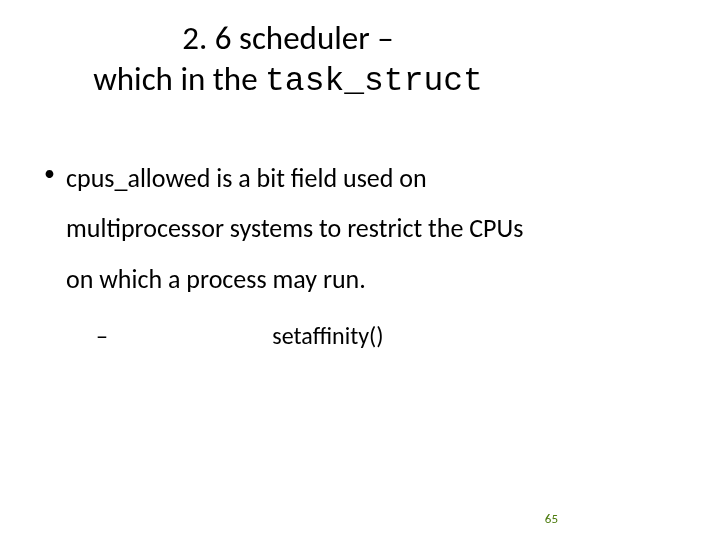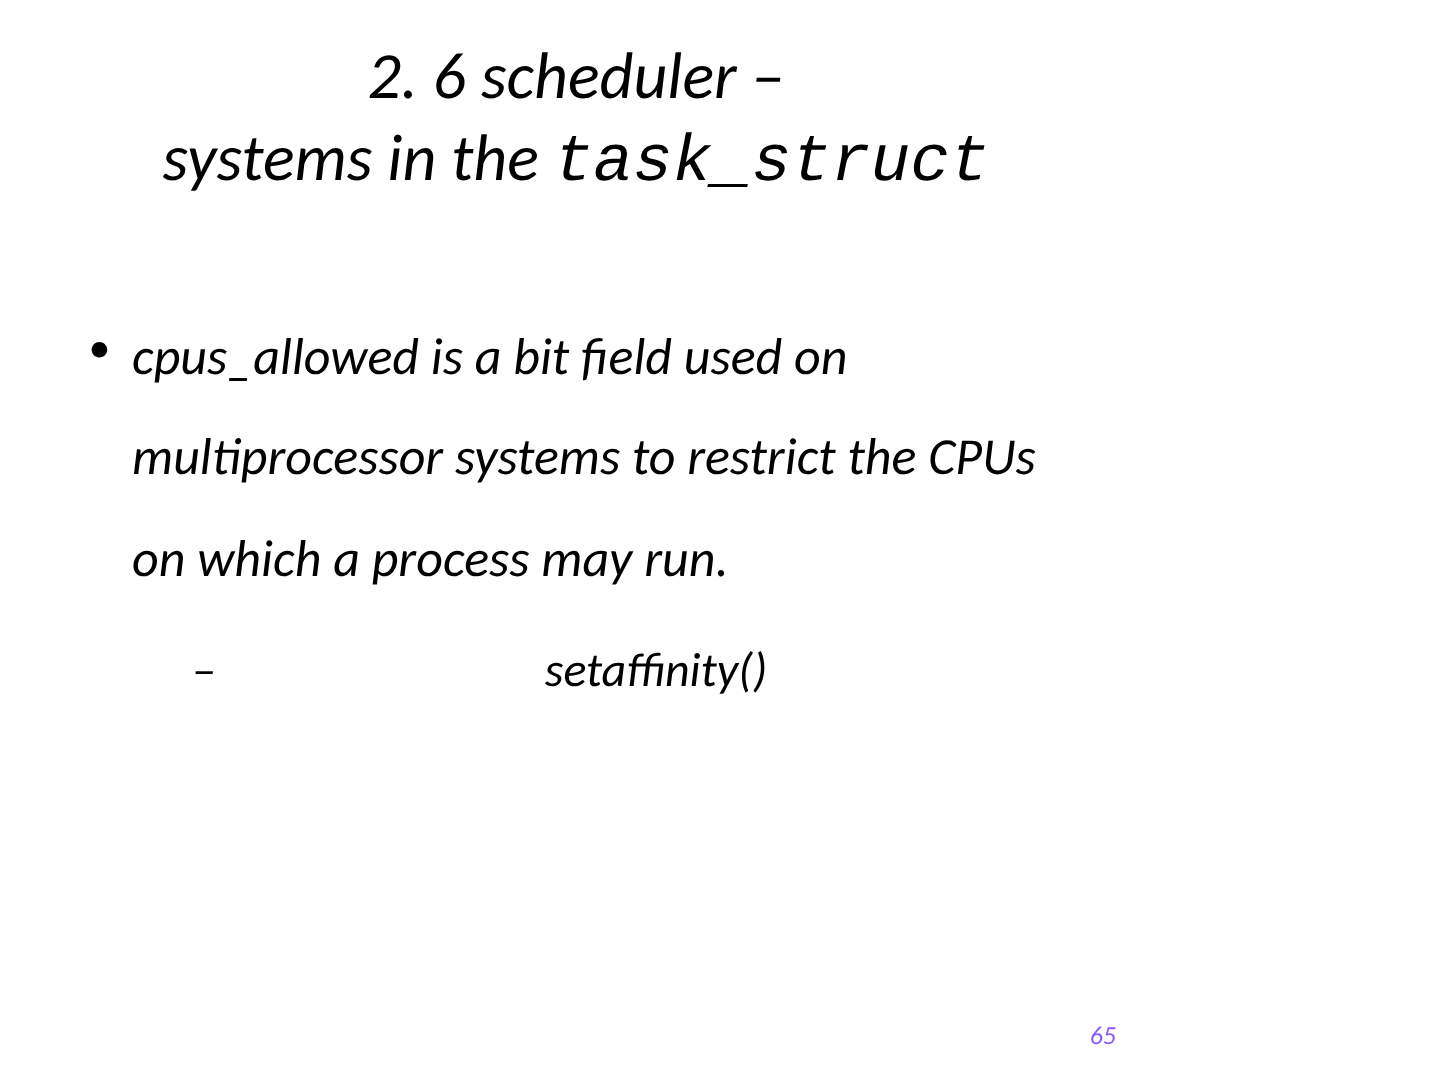--- a/index.html
+++ b/index.html
@@ -17,7 +17,6 @@
     width: 576px;
     height: 540px;
     box-sizing: border-box;
-    font-style: italic;
   }
   .title {
     text-align: center;

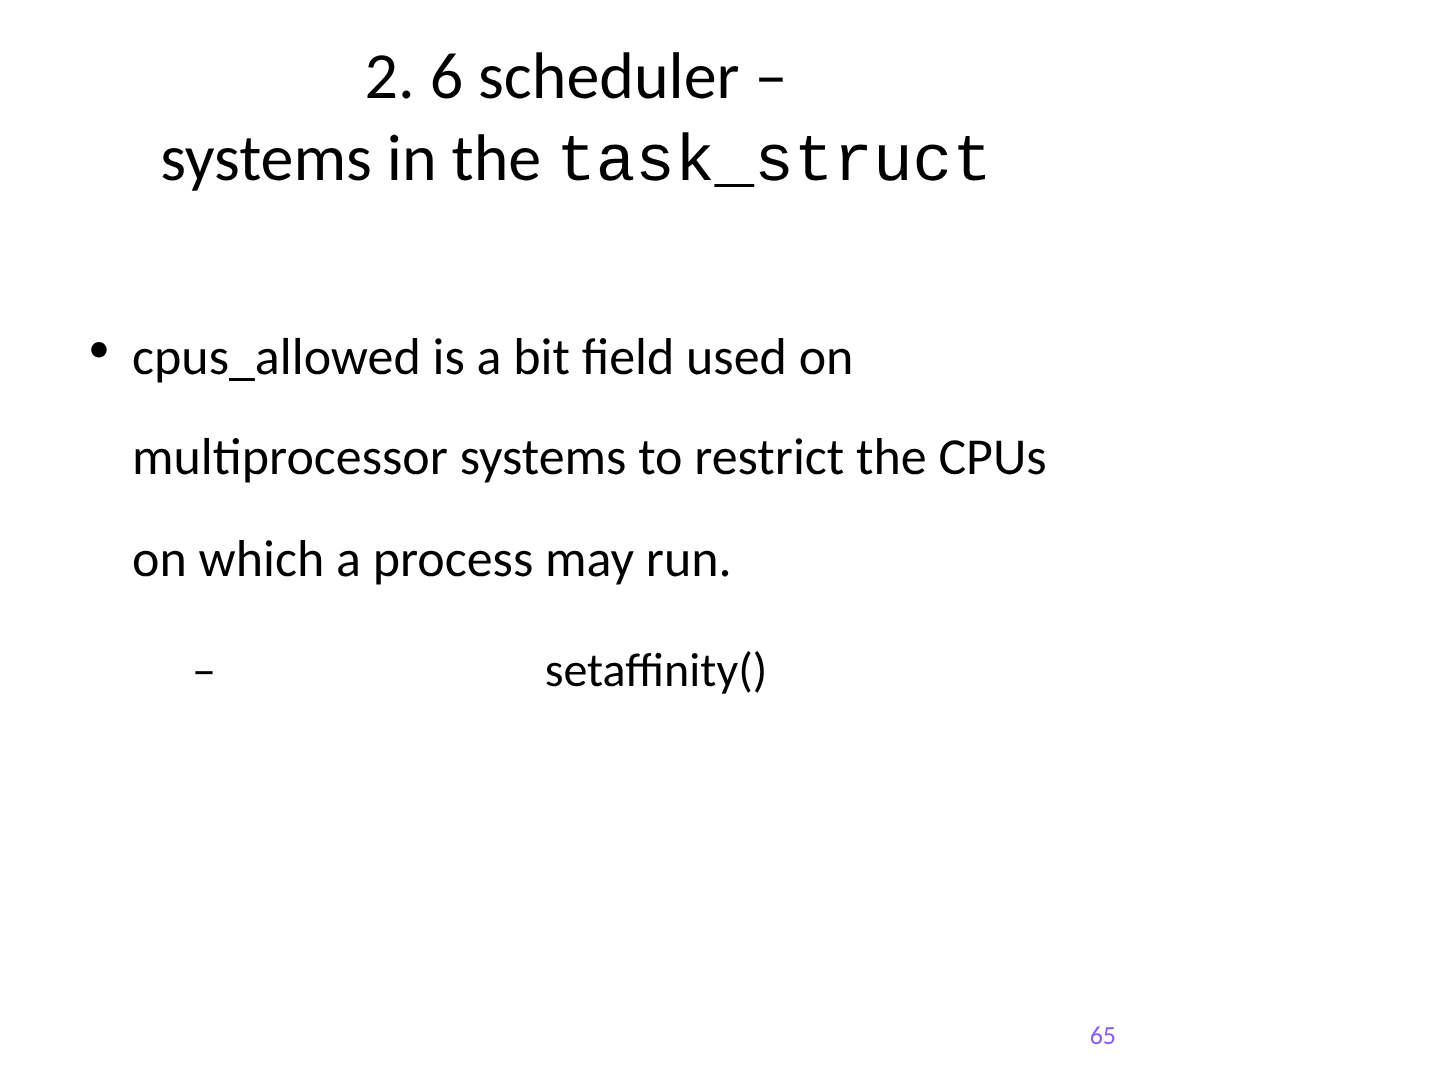--- a/index.html
+++ b/index.html
@@ -86,7 +86,7 @@
 
   <div class="title">
     <span>2. 6 scheduler –</span><br>
-    <span>systems in the </span><span class="mono">task_struct</span>
+    <span>which in the </span><span class="mono">task_struct</span>
   </div>
 
   <div class="body">

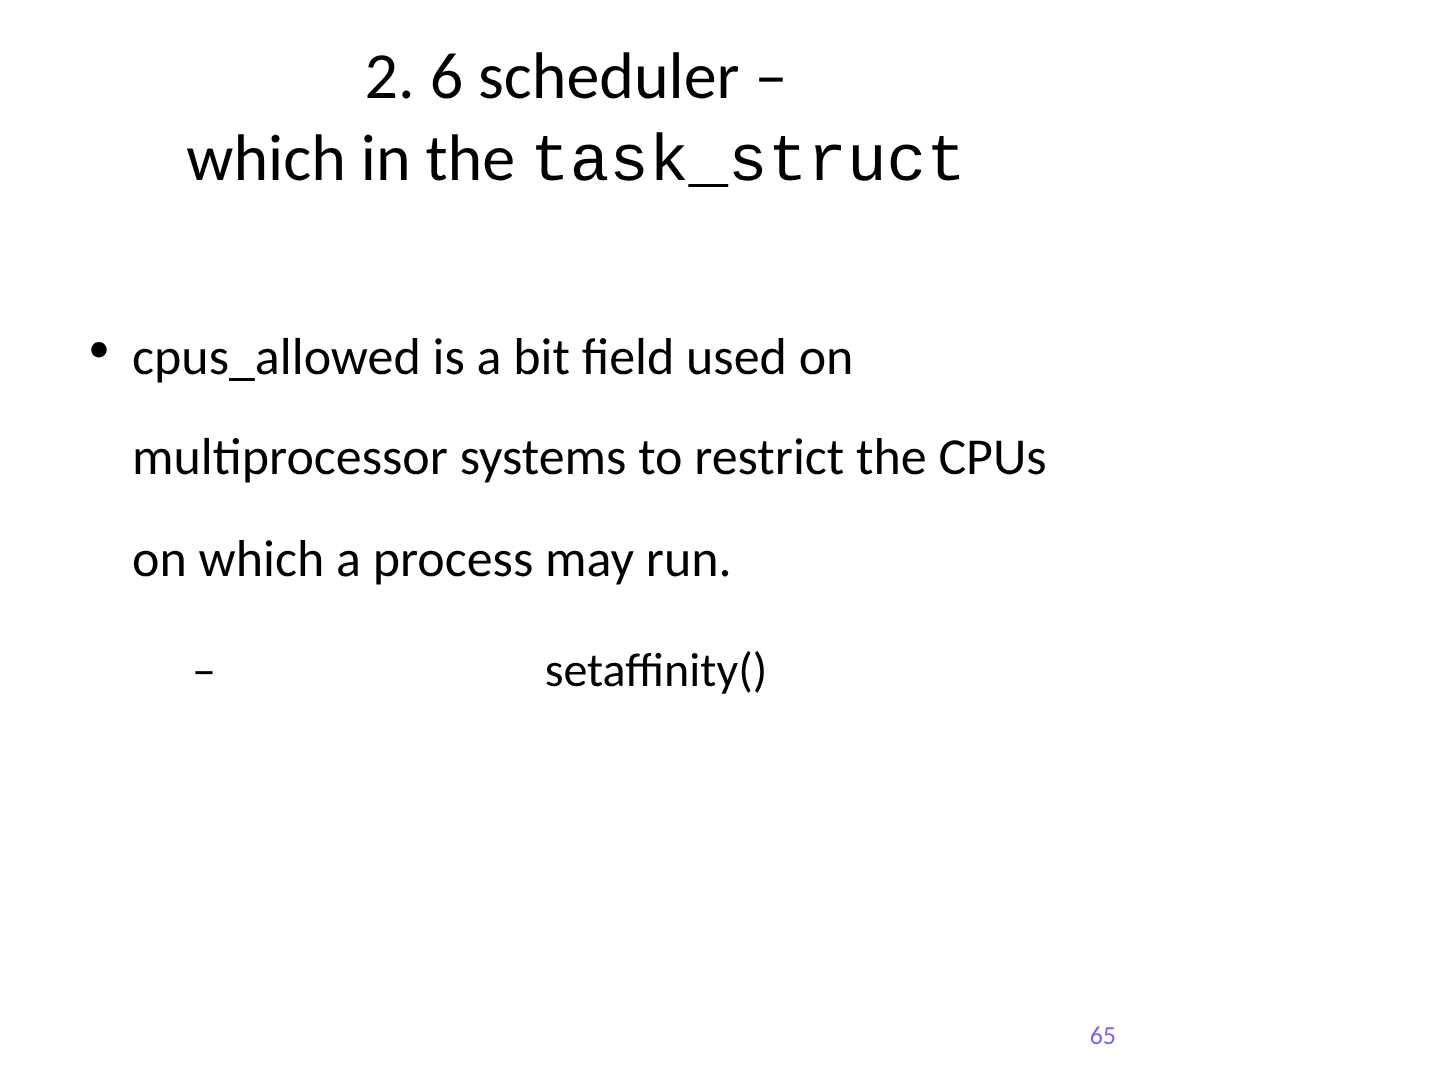--- a/index.html
+++ b/index.html
@@ -75,7 +75,7 @@
     right: 18px;
     bottom: 14px;
     font-size: 13px;
-    color: #8b5cf6;
+    color: #4d7c0f;
     font-family: Calibri, Arial, sans-serif;
   }
 </style>

